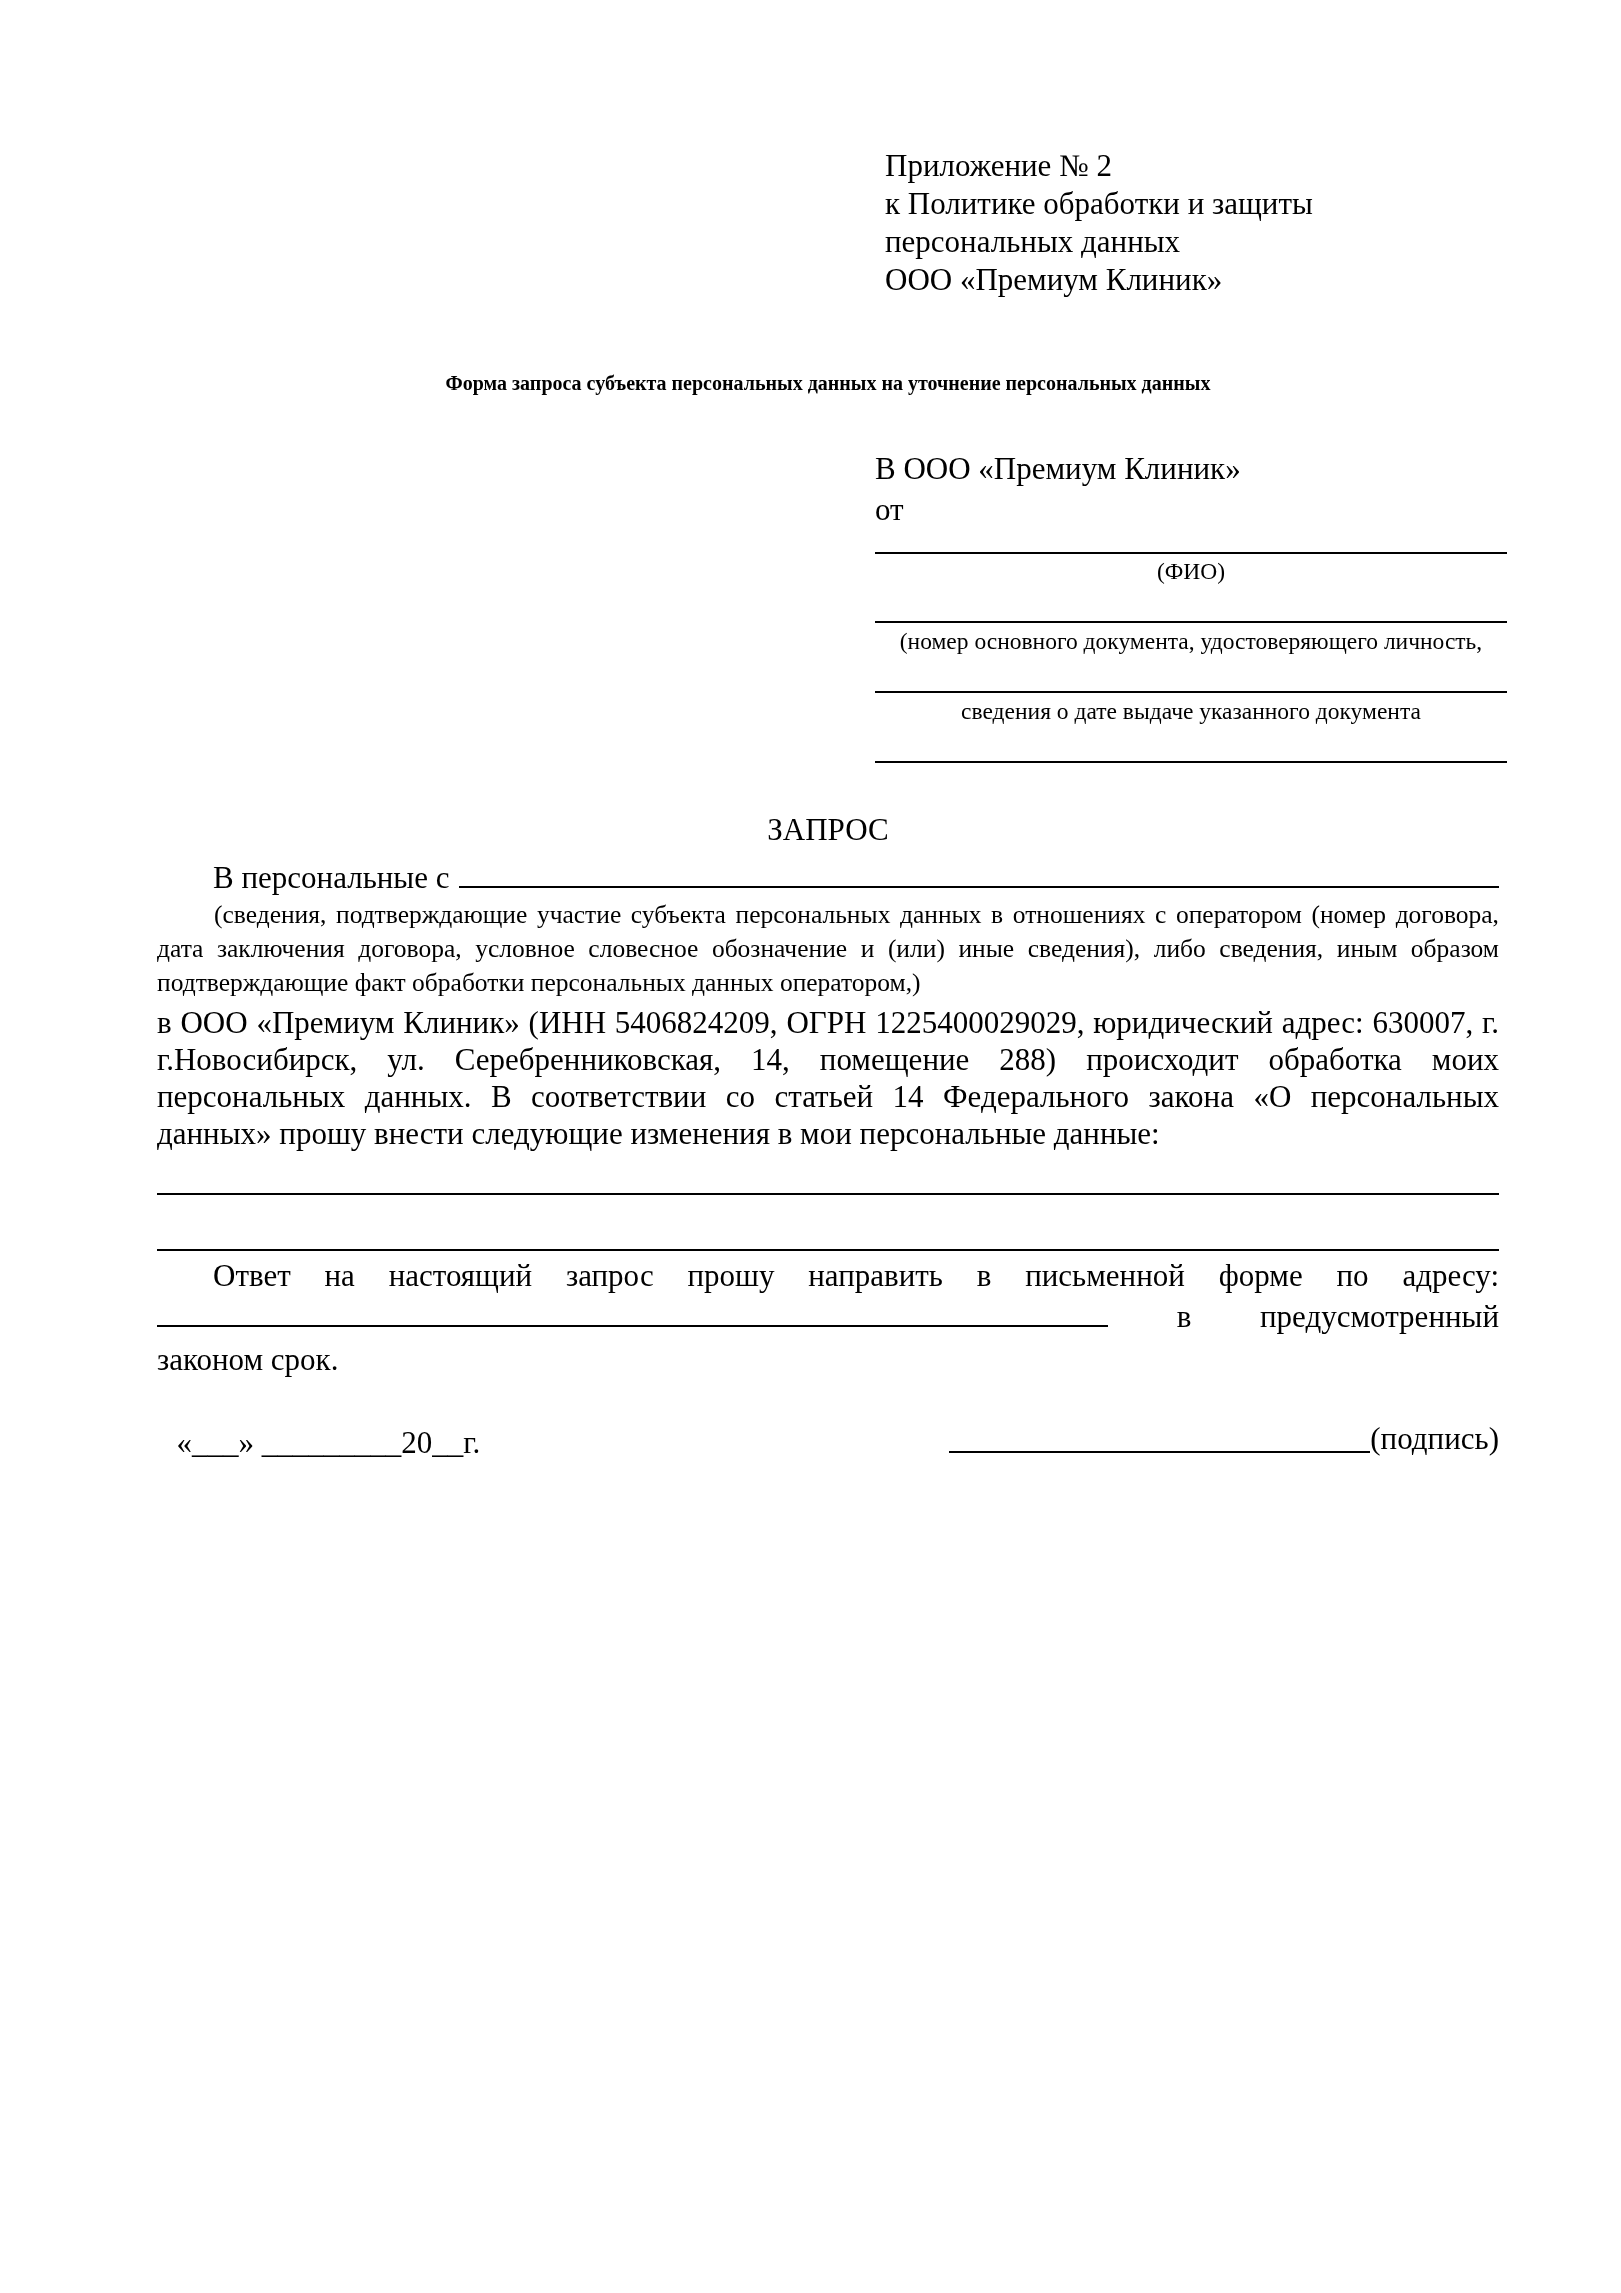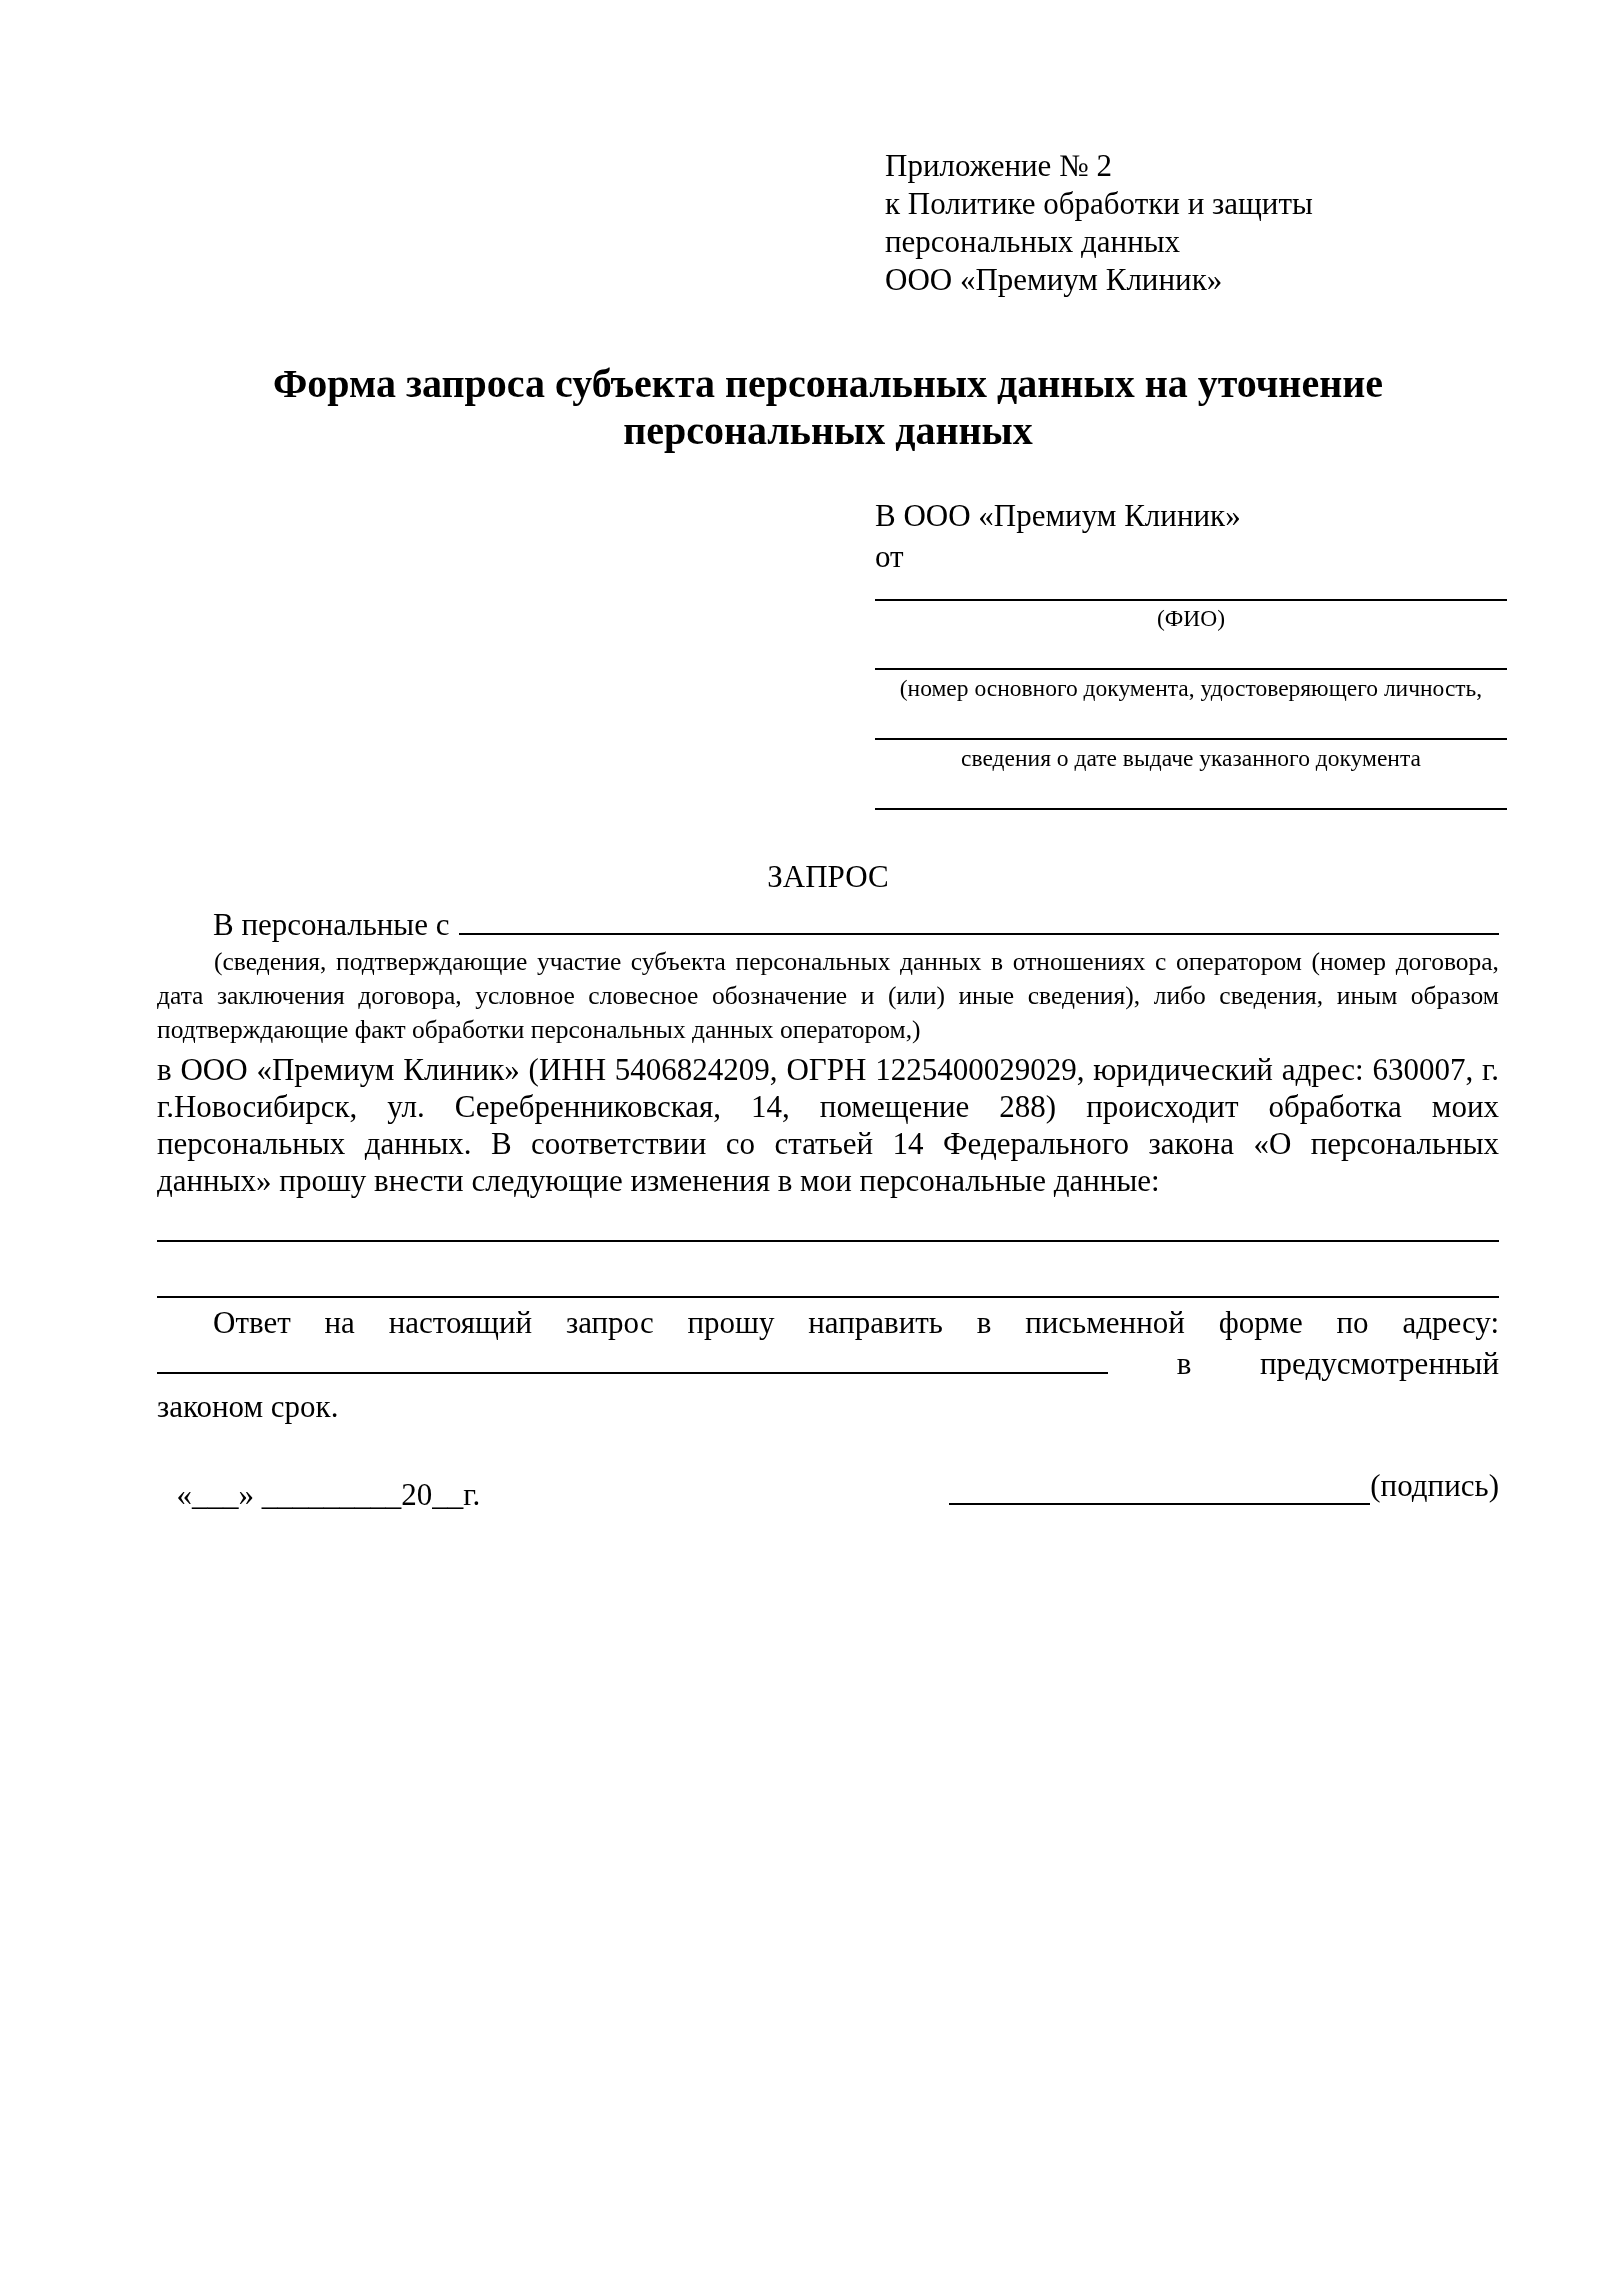--- a/index.html
+++ b/index.html
@@ -29,7 +29,7 @@
     margin-top: 61px;
     text-align: center;
     font-weight: bold;
-    font-size: 40px;
+    font-size: 20px;
     line-height: 47px;
     max-width: 1137px;
     margin-left: auto;

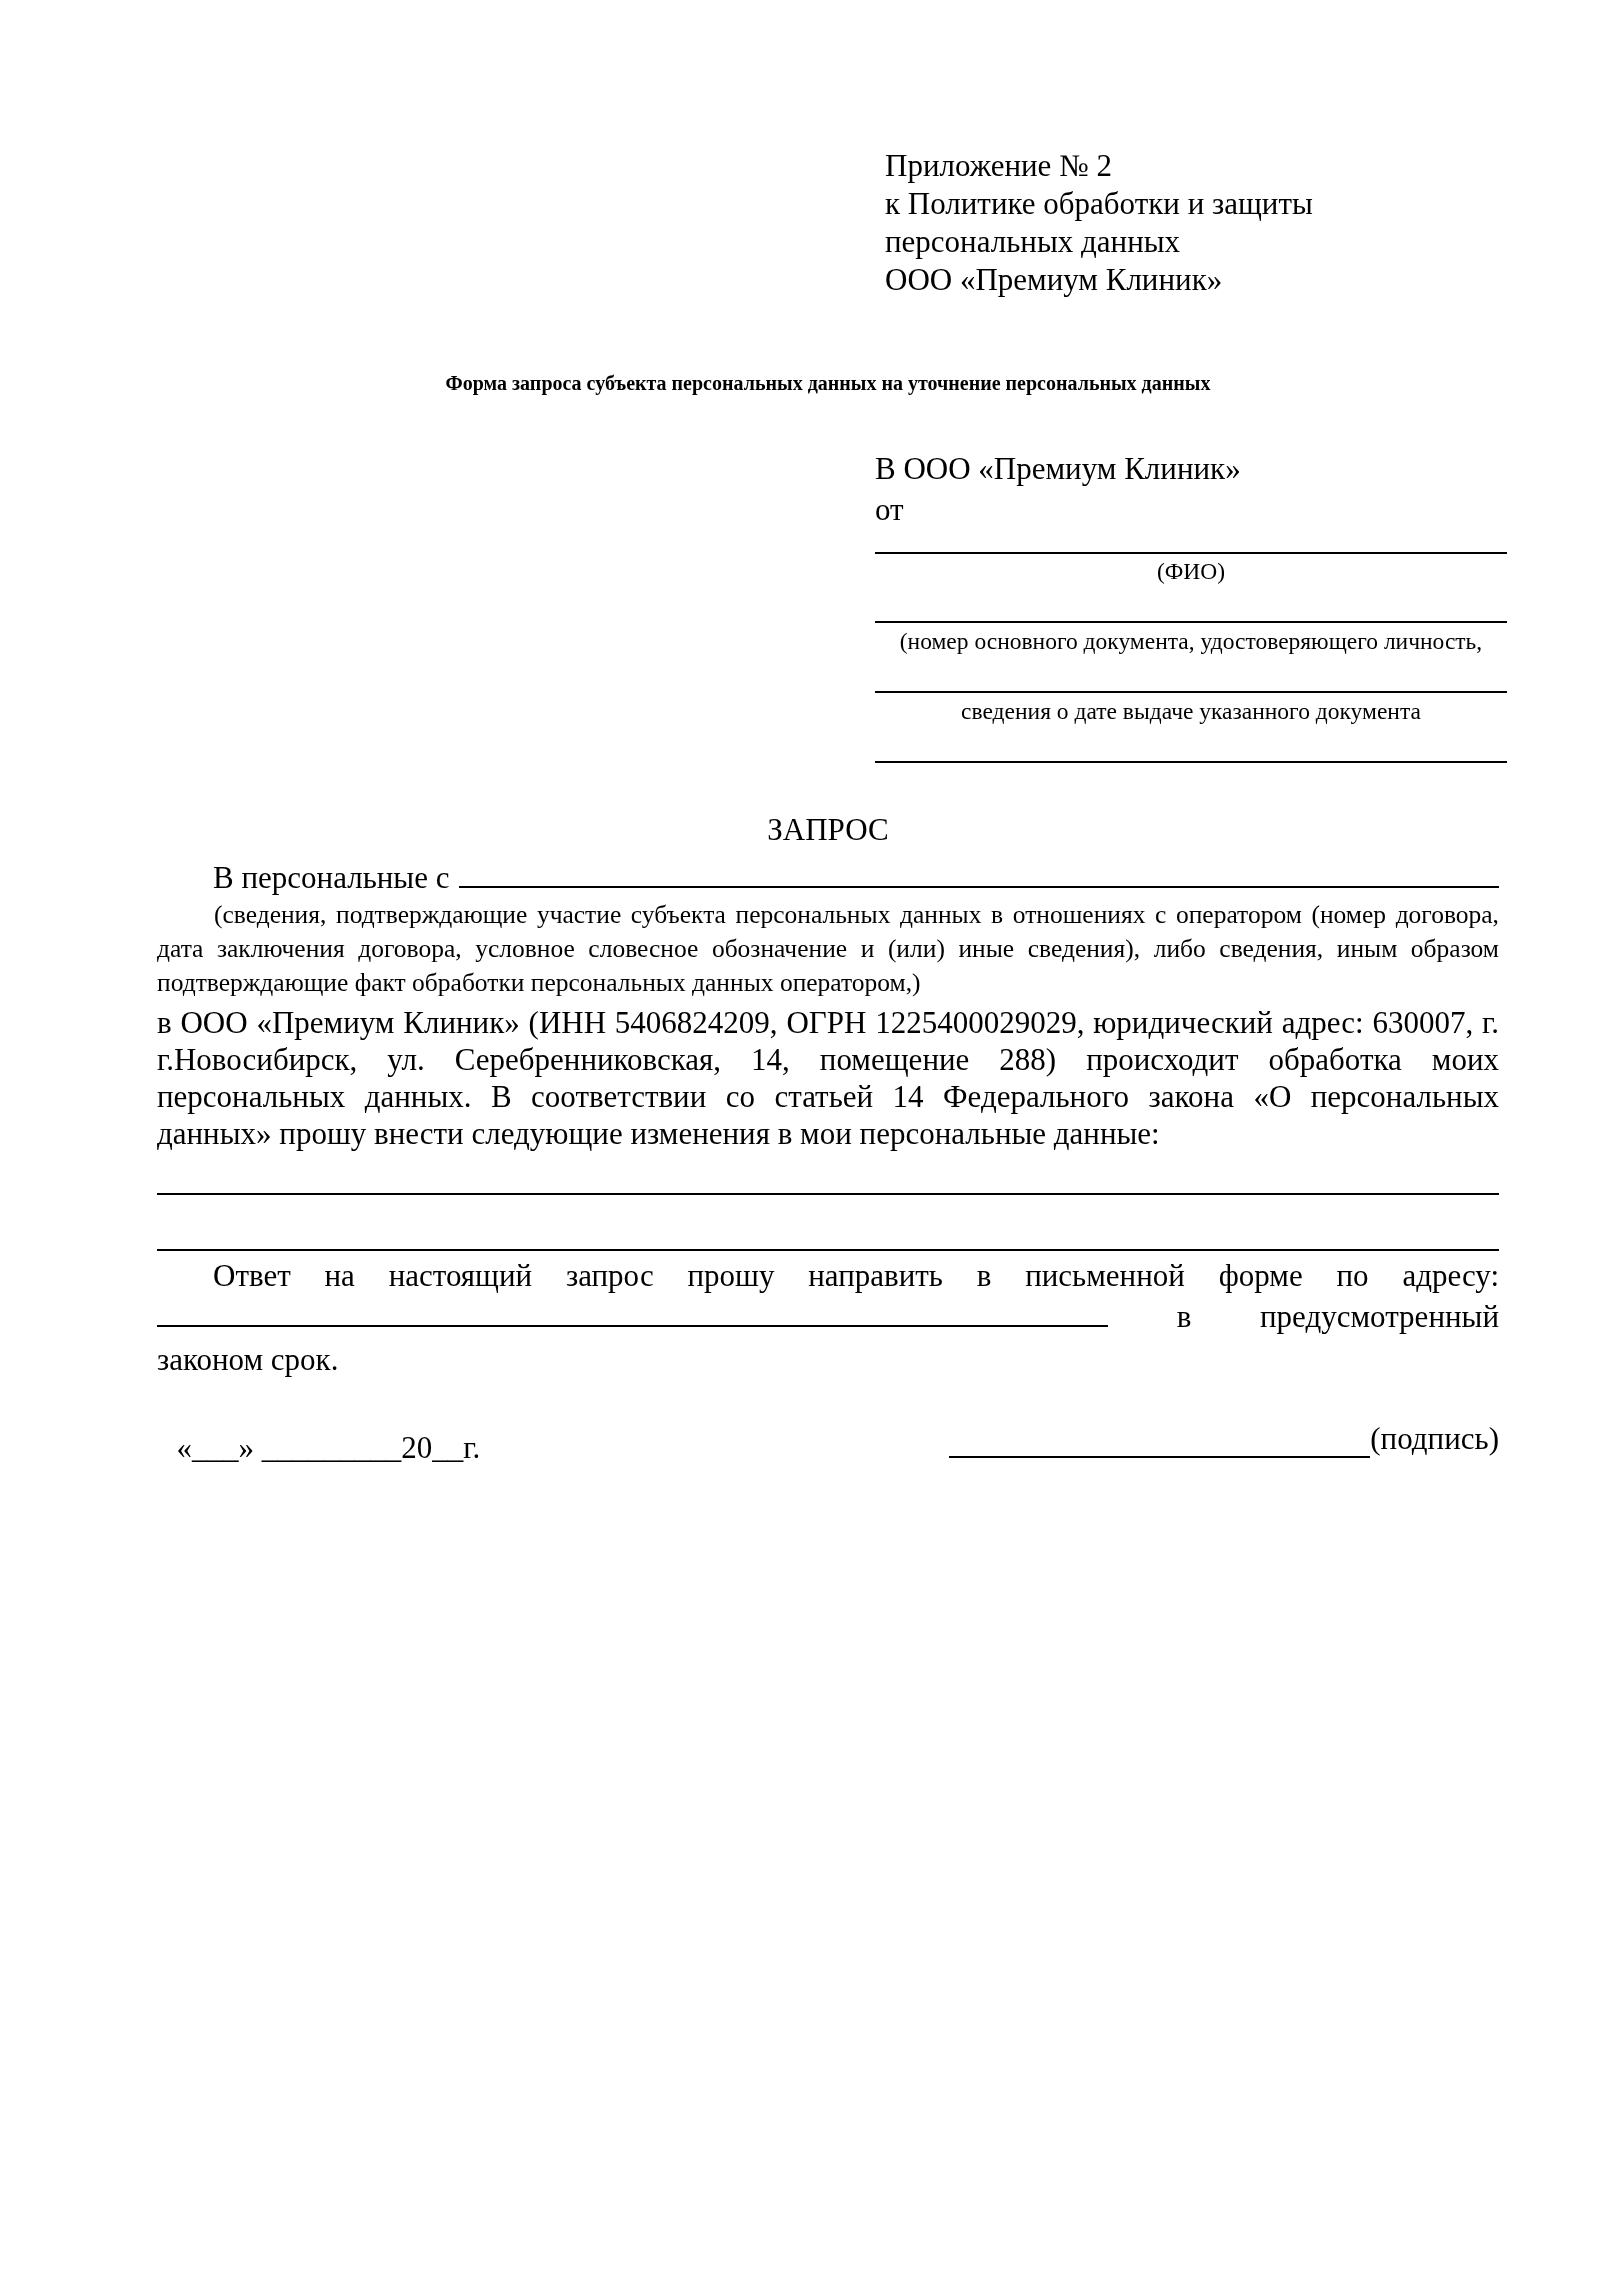--- a/index.html
+++ b/index.html
@@ -124,7 +124,7 @@
   }
   .sign-group {
     display: flex;
-    align-items: flex-end;
+    align-items: center;
   }
   .sign-group .line {
     width: 421px;

